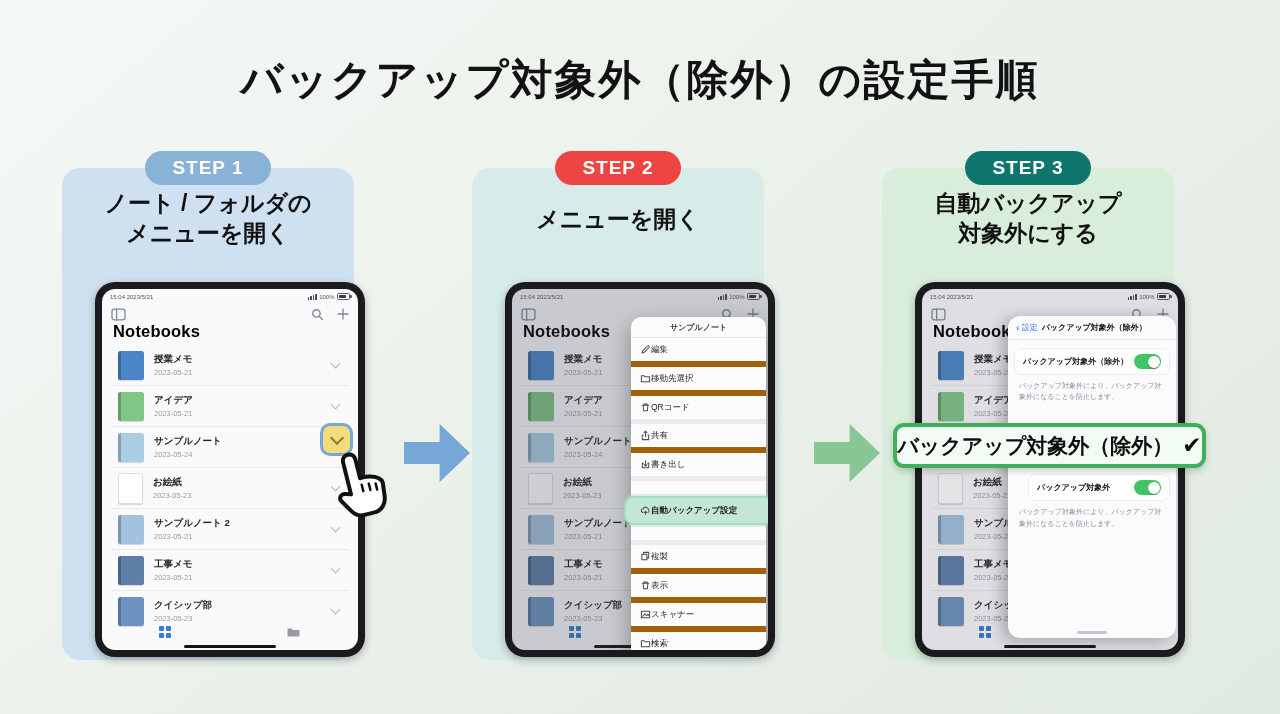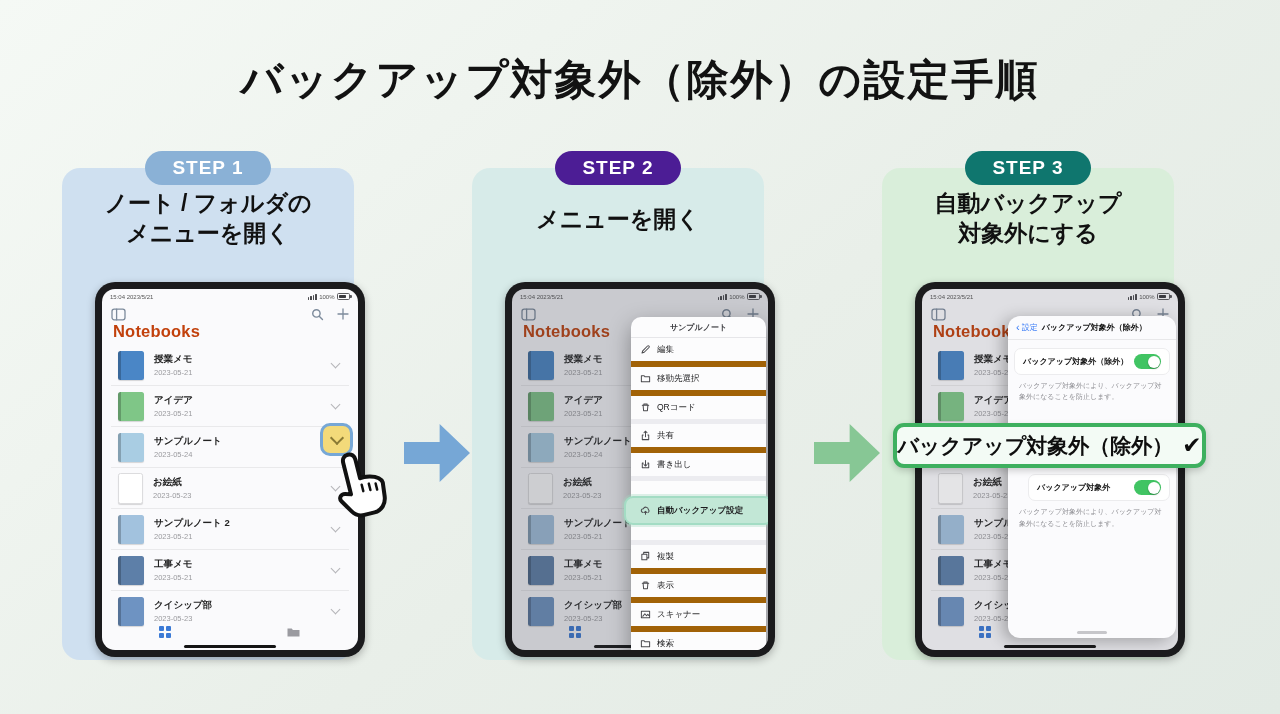--- a/index.html
+++ b/index.html
@@ -16,7 +16,7 @@
   .badge{position:absolute;top:-17px;left:50%;transform:translateX(-50%);
     width:126px;height:34px;border-radius:17px;color:#fff;font-weight:bold;
     font-size:19px;letter-spacing:1px;display:flex;align-items:center;justify-content:center;}
-  .b1{background:#8ab1d6;} .b2{background:#4c1d95;} .b3{background:#0f766e;}
+  .b1{background:#8ab1d6;} .b2{background:#ef4444;} .b3{background:#0f766e;}
   .heading{position:absolute;top:20px;left:0;right:0;text-align:center;font-weight:bold;
     font-size:23px;line-height:1.32;color:#111;white-space:pre-line;}
   .p2 .heading{top:36px;}

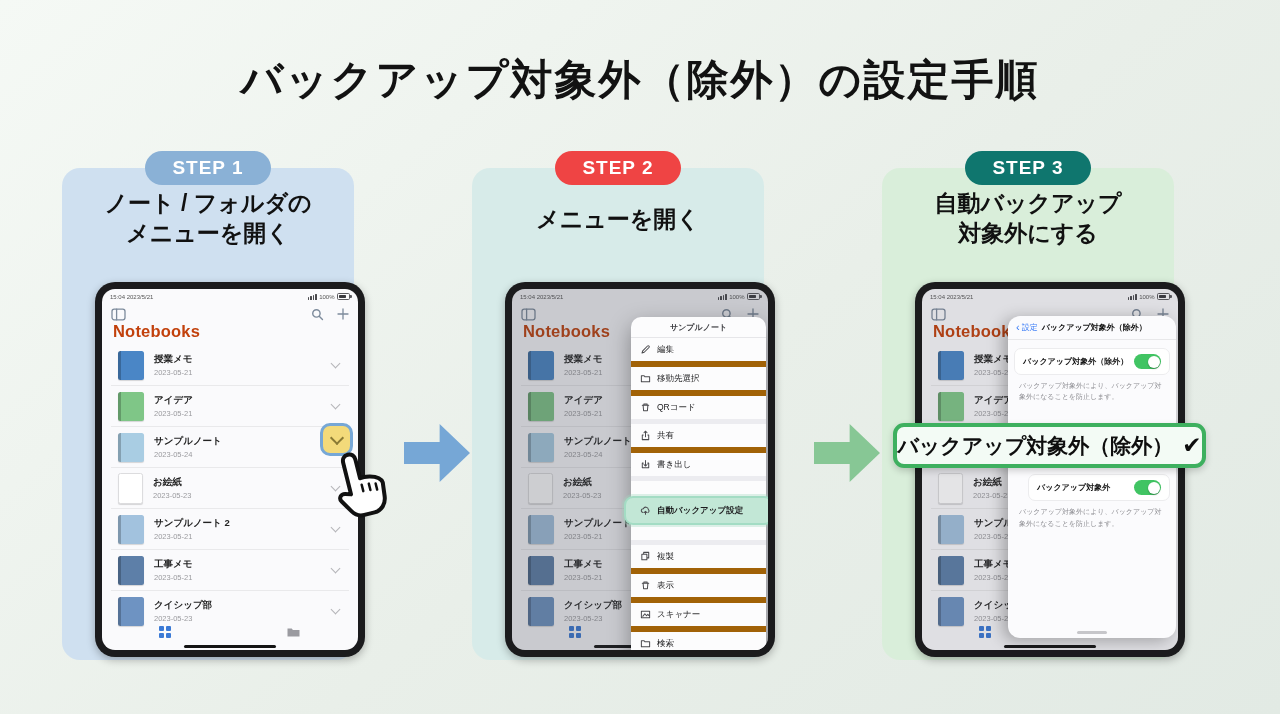--- a/index.html
+++ b/index.html
@@ -48,7 +48,7 @@
     align-items:center;justify-content:space-between;}
   .navicons{display:flex;align-items:center;gap:13px;}
   .icostroke{stroke:#7d8b9c;fill:none;stroke-width:1.3;stroke-linecap:round;}
-  .apptitle{position:absolute;top:33px;left:11px;font-size:16.5px;font-weight:bold;color:#c2410c;letter-spacing:.2px;}
+  .apptitle{position:absolute;top:33px;left:11px;font-size:16.5px;font-weight:bold;color:#000000;letter-spacing:.2px;}
   .list{position:absolute;top:56px;left:9px;right:9px;}
   .row{position:relative;height:40px;display:flex;align-items:center;}
   .row + .row{border-top:1px solid #e9e9eb;}

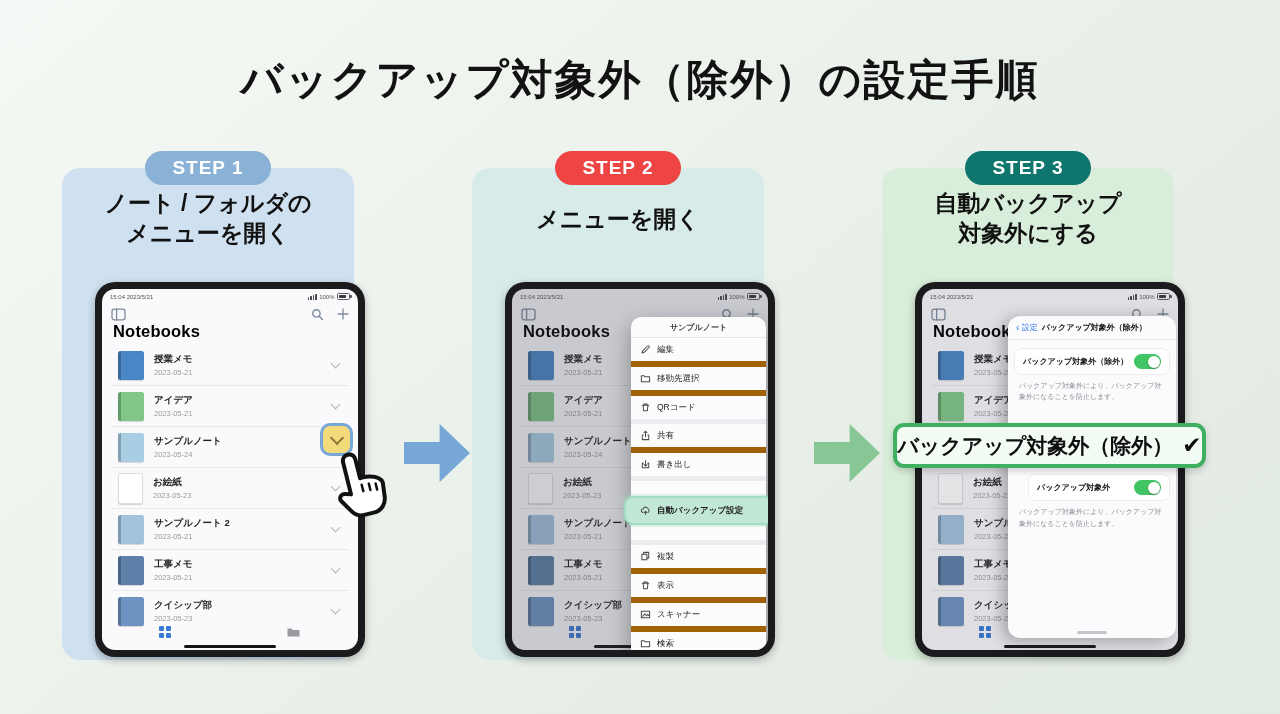--- a/index.html
+++ b/index.html
@@ -82,7 +82,7 @@
     border-radius:10px;box-shadow:0 8px 22px rgba(0,0,0,.35);padding-bottom:2px;}
   .ptitle{height:20px;display:flex;align-items:center;justify-content:center;
     font-size:8px;font-weight:bold;color:#3c3c40;border-bottom:1px solid #e6e6e9;}
-  .mitem{display:flex;align-items:center;gap:6px;height:23px;padding:0 9px;}
+  .mitem{display:flex;align-items:center;height:23px;padding:0 9px;}
   .mitem + .mitem{border-top:6px solid #a16207;}
   .msep{height:5px;background:#ececf0;}
   .micon{width:11px;height:11px;flex:none;display:flex;}

